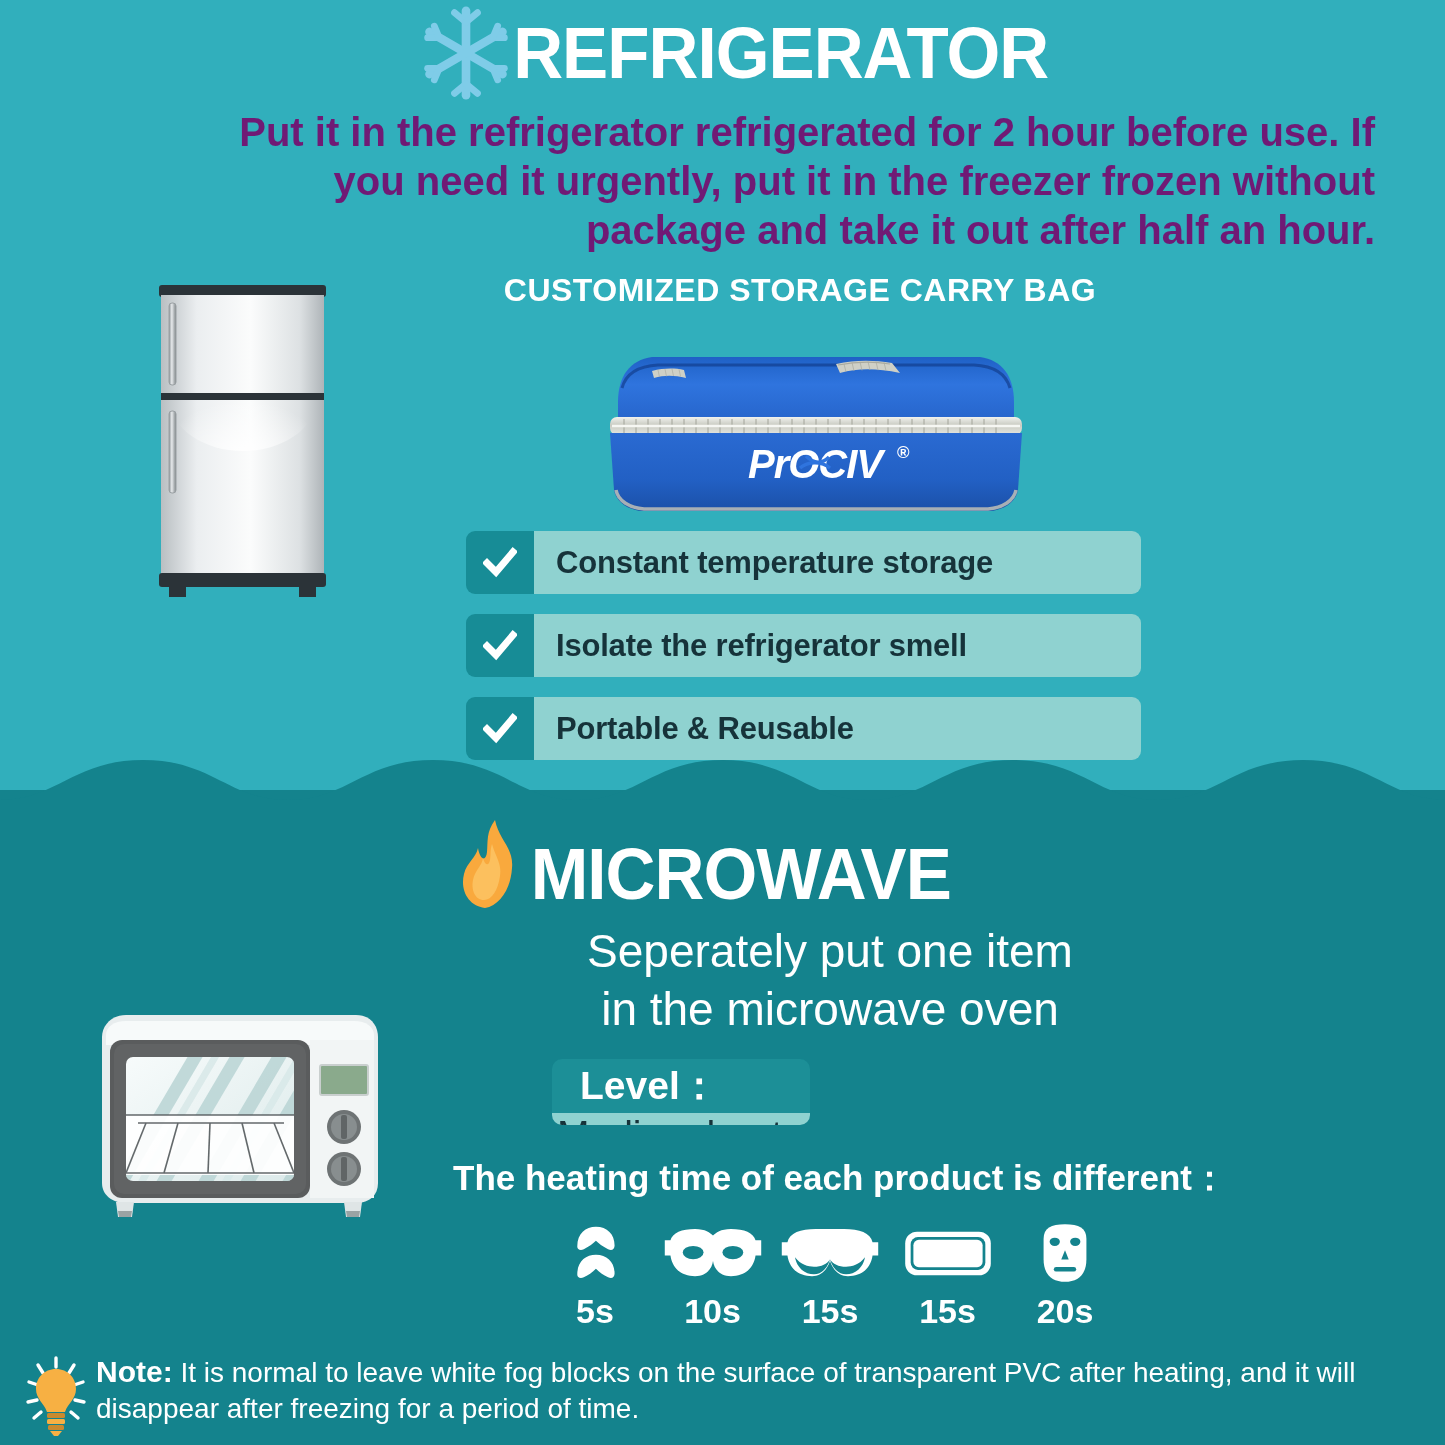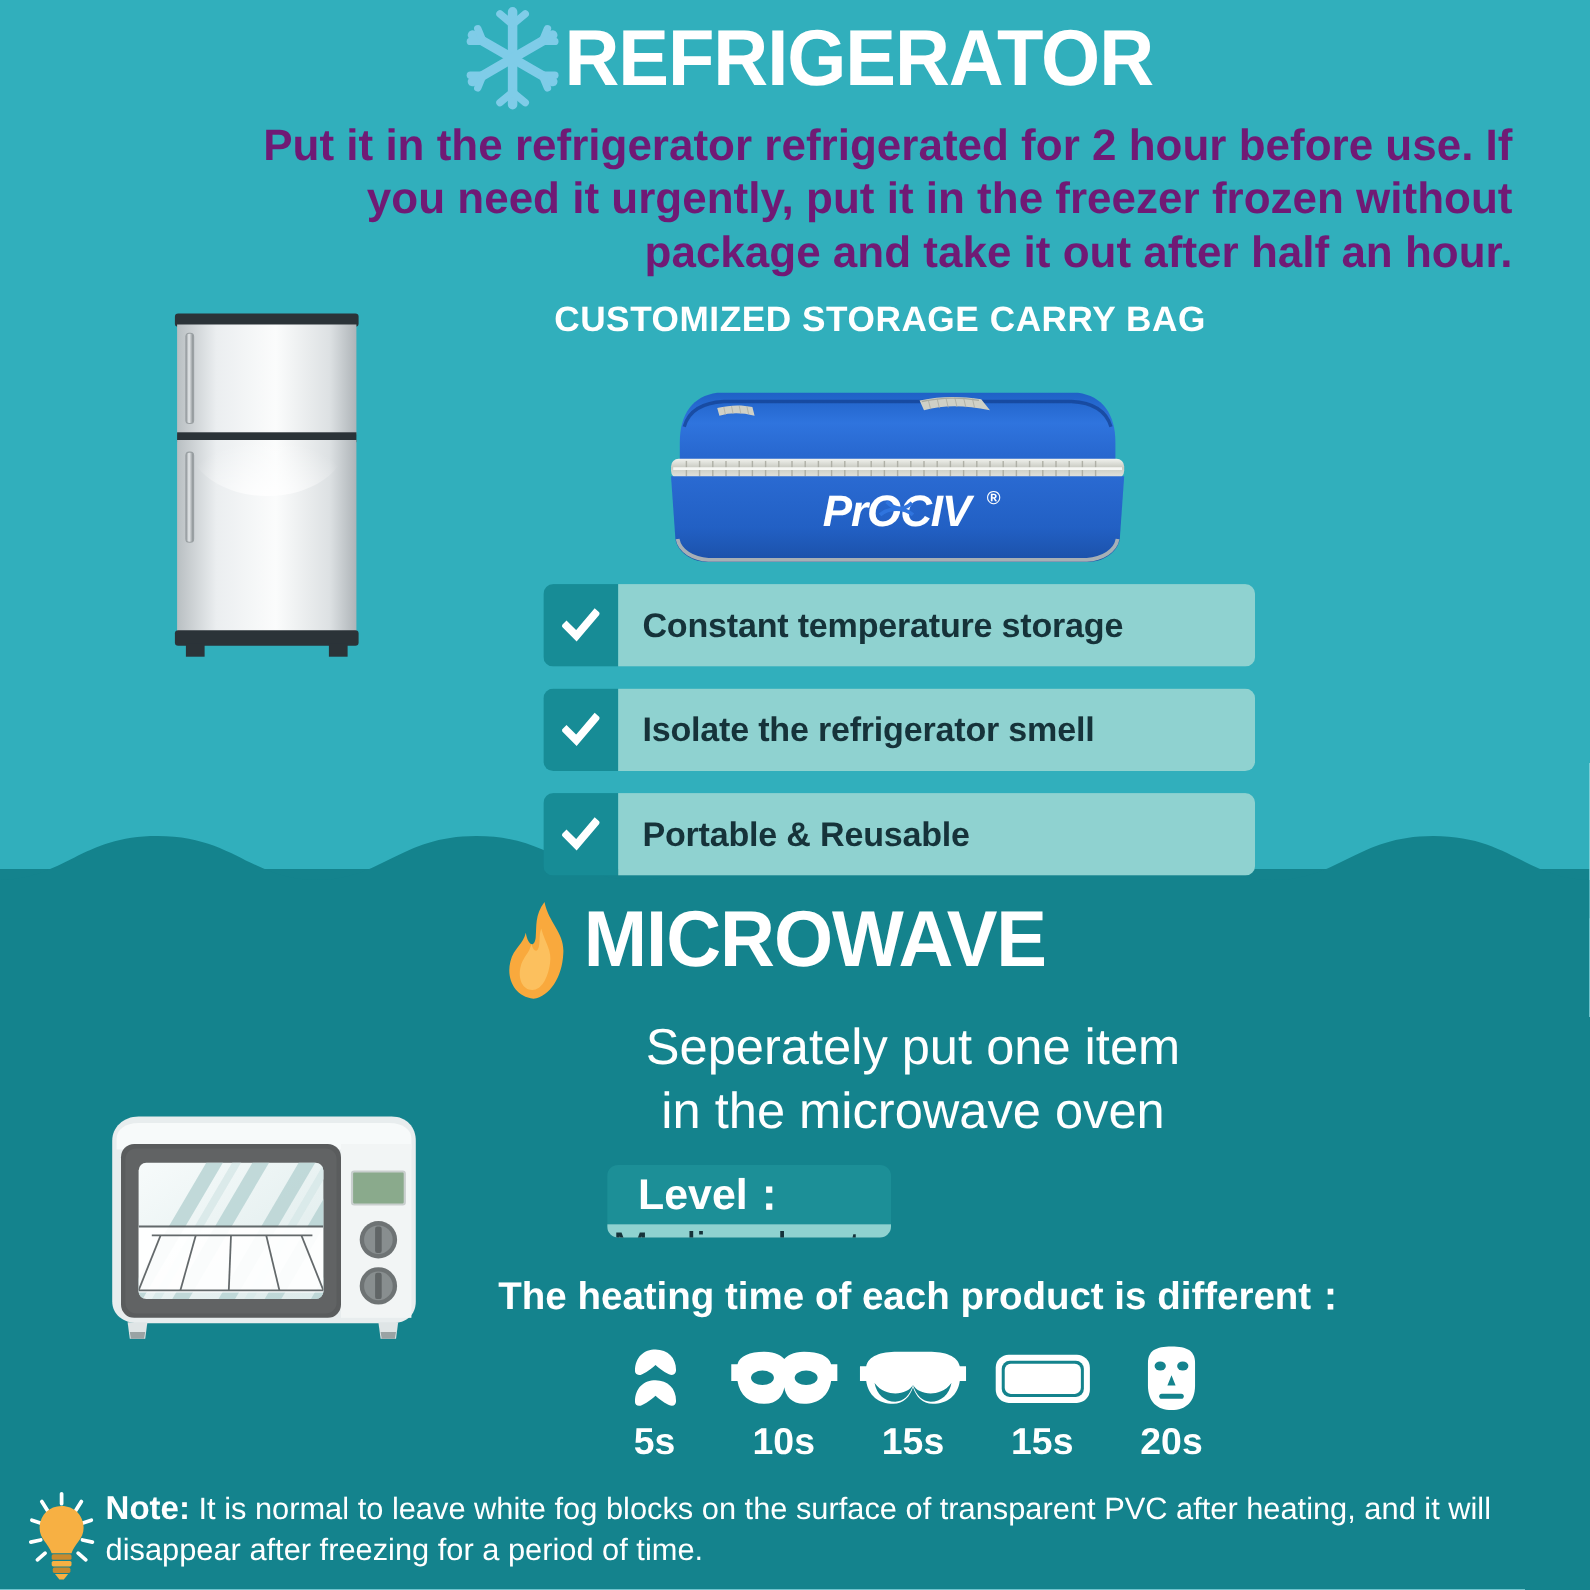--- a/index.html
+++ b/index.html
@@ -101,11 +101,10 @@
   .feat-row {
     display: flex;
     align-items: stretch;
-    height: 75px;
+    height: 63px;
     margin-bottom: 20px;
     border-radius: 9px;
     overflow: hidden;
-    margin-left: 28px;
   }
   .feat-check {
     width: 68px;

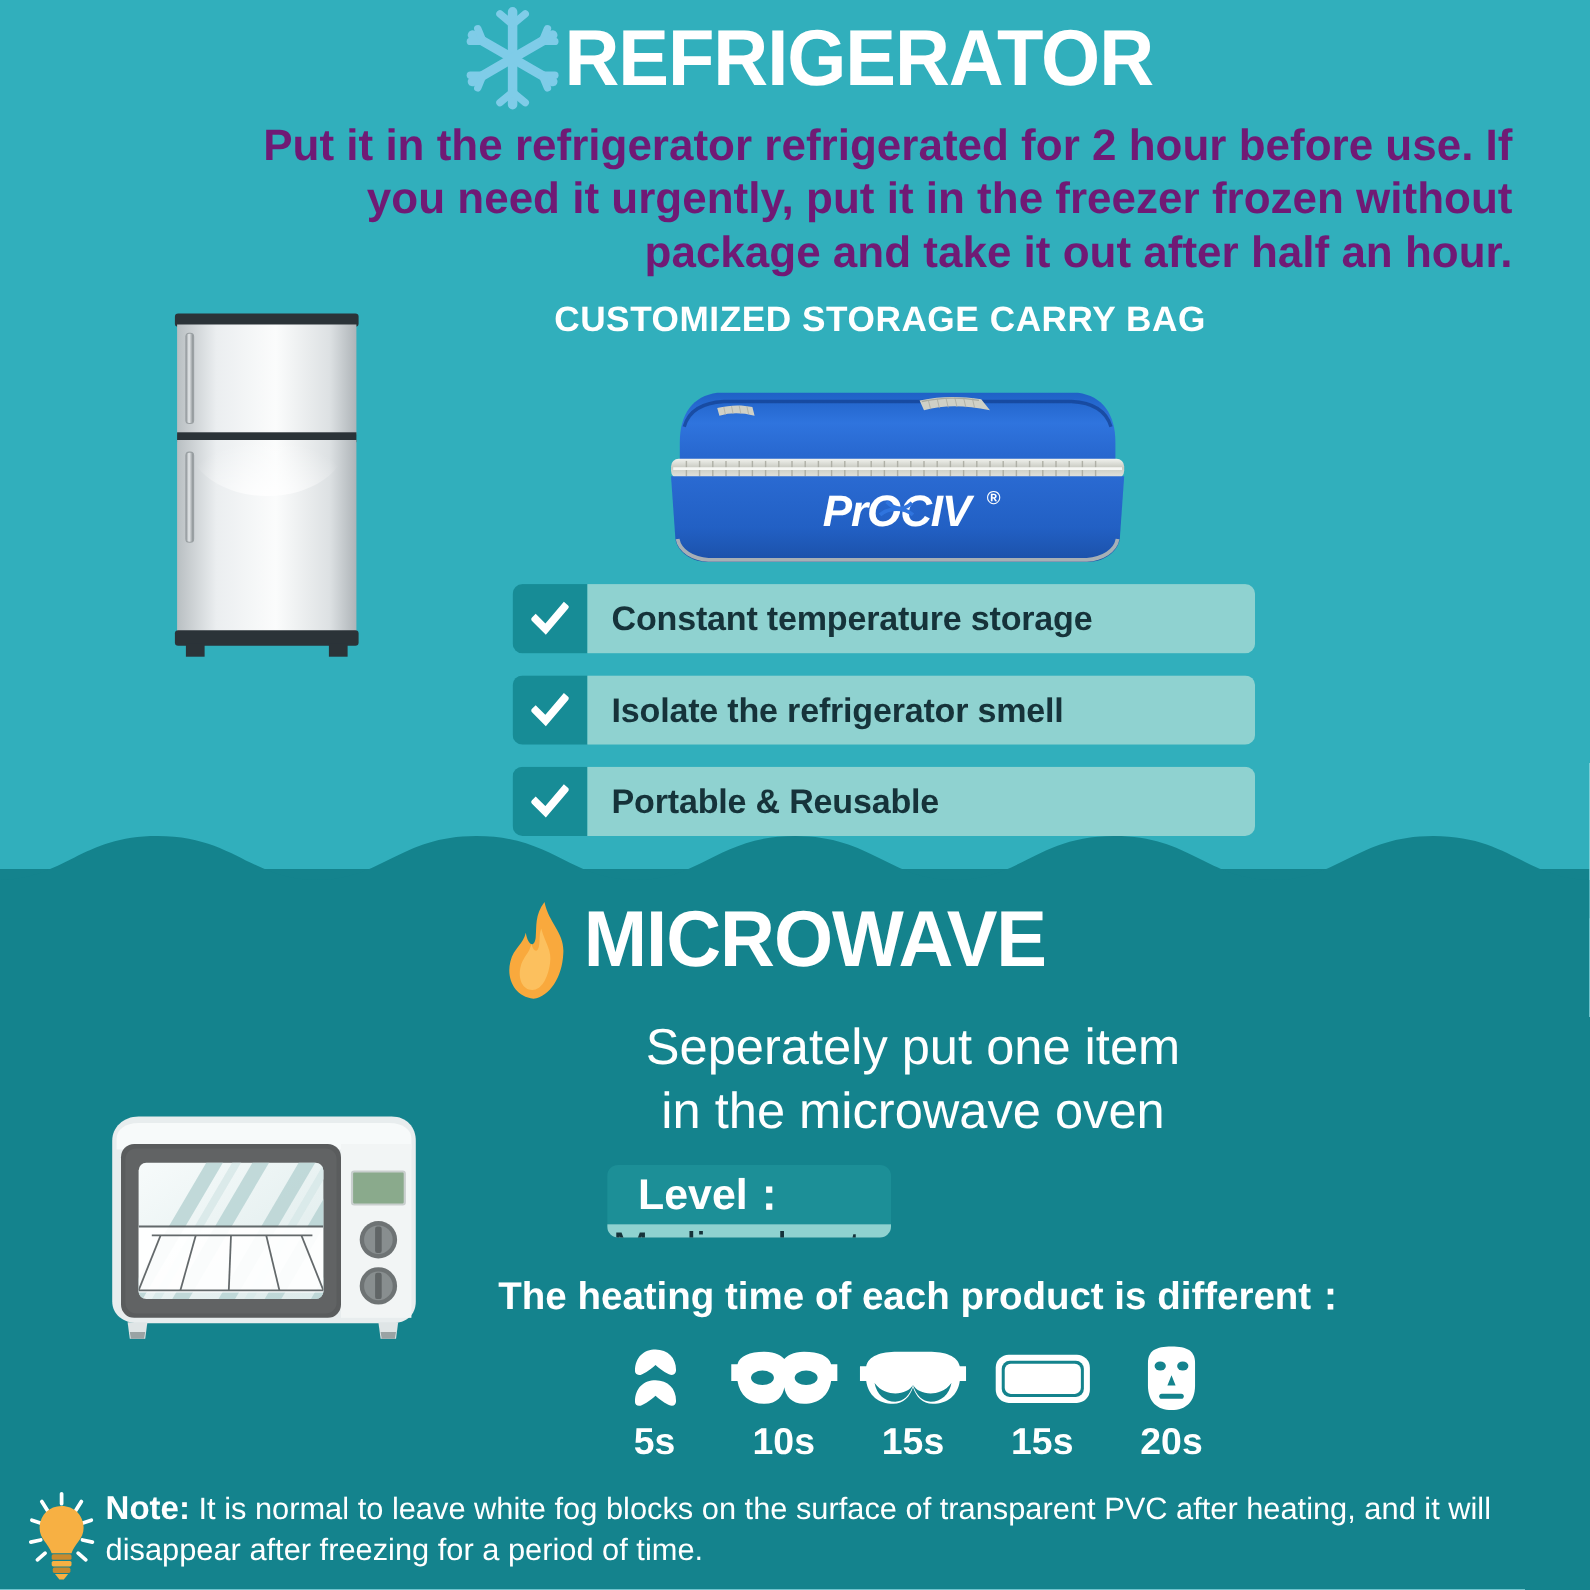--- a/index.html
+++ b/index.html
@@ -132,7 +132,7 @@
     left: 0; top: 818px;
     width: 1413px; height: 92px;
     display: flex;
-    align-items: flex-start;
+    align-items: flex-end;
     justify-content: center;
   }
   .flame-wrap {

